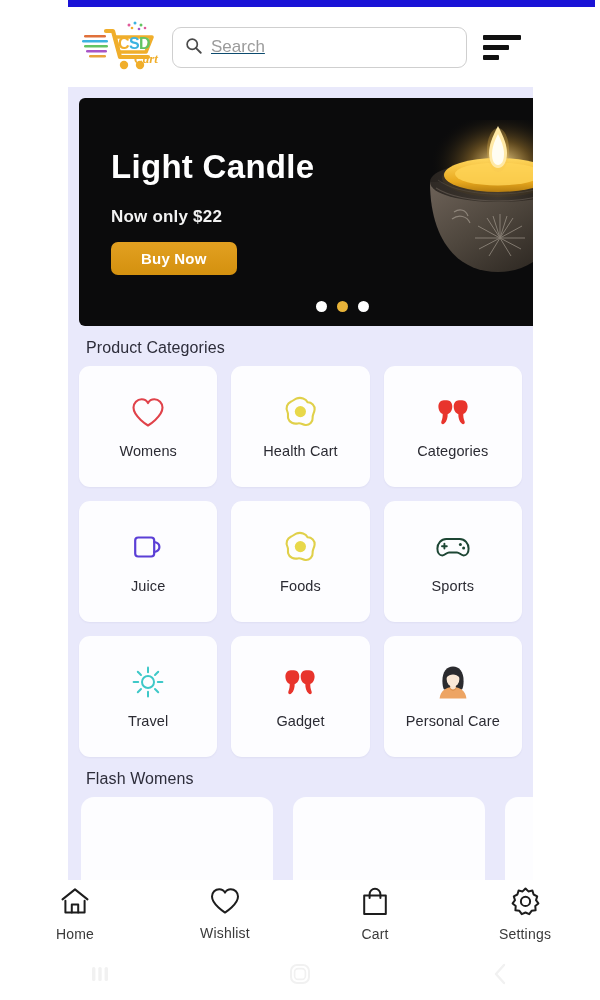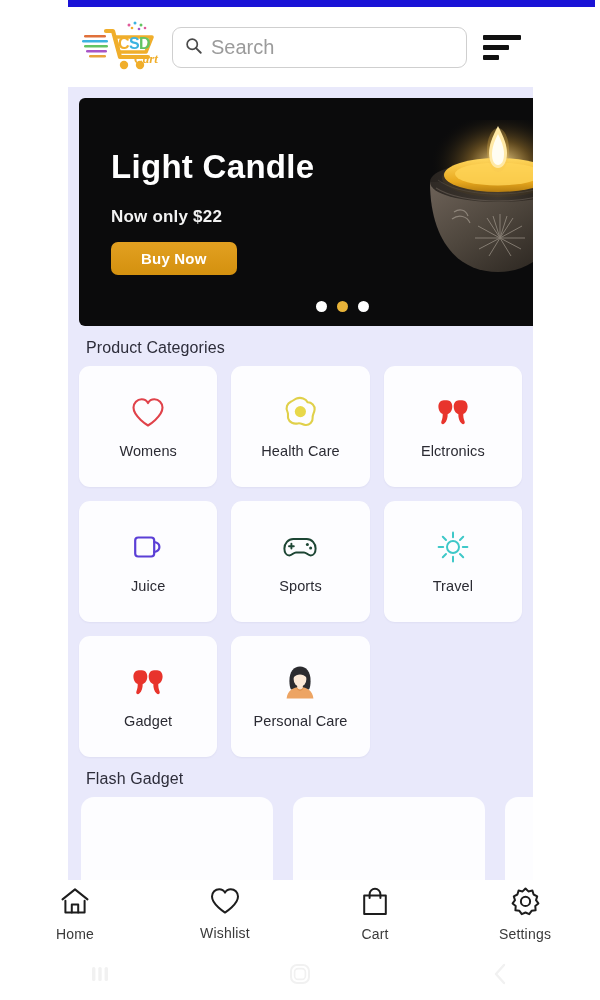--- a/index.html
+++ b/index.html
@@ -66,10 +66,11 @@
     border: none; outline: none;
     background: transparent;
     font-family: "Liberation Sans", sans-serif;
-    font-size: 20px;
+    font-size: 17px;
     color: #0c4a6e;
     width: 100%;
     padding: 0;
+    text-decoration: underline;
   }
   .search-input::placeholder { color: #9b9b9b; }
 

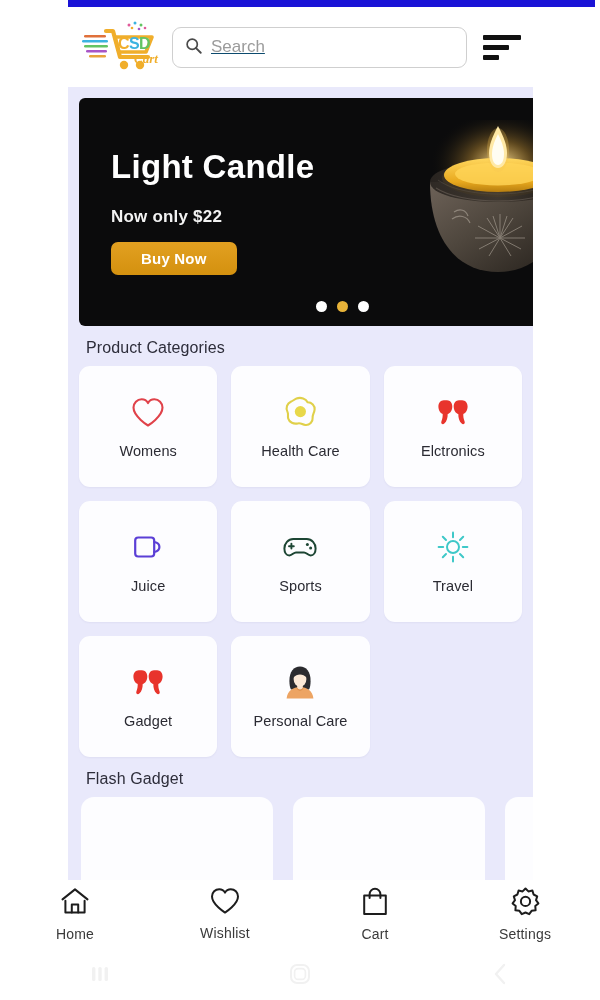--- a/index.html
+++ b/index.html
@@ -431,7 +431,7 @@
               <circle cx="17.4" cy="15.6" r="5.6" fill="#e8d84a"></circle>
             </svg>
           </span>
-          <span class="cat-label">Health Care</span>
+          <span class="cat-label">Health Cart</span>
         </div>
 
         <div class="cat-card">

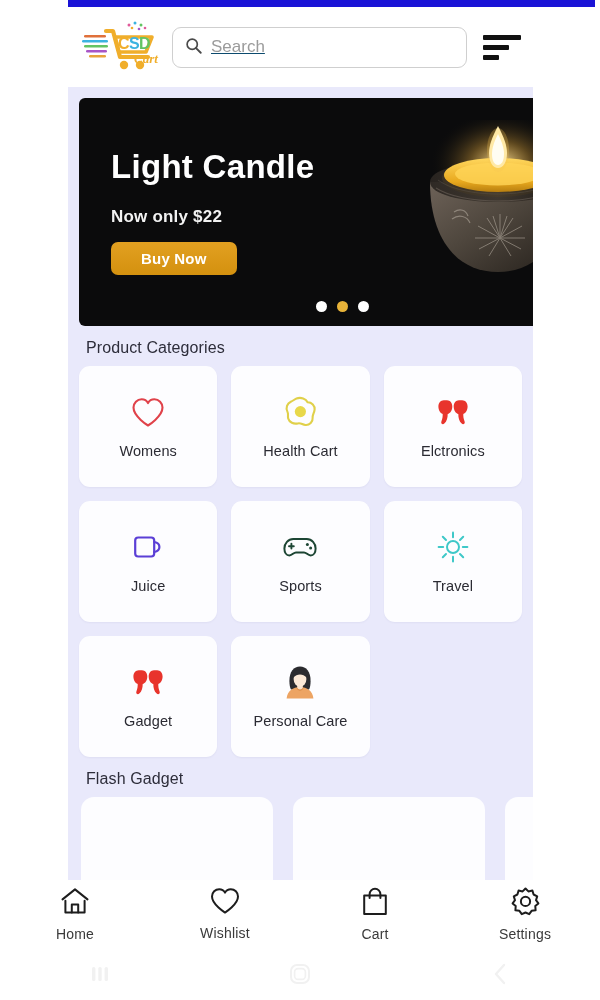--- a/index.html
+++ b/index.html
@@ -447,7 +447,7 @@
                        C31.6 5 29.4 2.2 26.2 2.2 Z" fill="#e8342c"></path>
             </svg>
           </span>
-          <span class="cat-label">Elctronics</span>
+          <span class="cat-label">Categories</span>
         </div>
 
         <div class="cat-card">

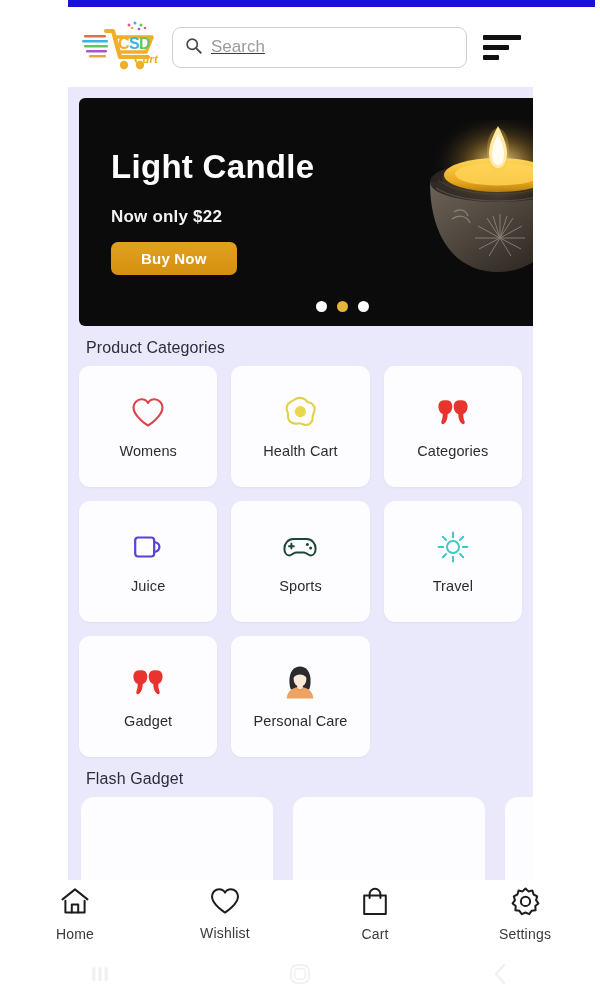--- a/index.html
+++ b/index.html
@@ -460,6 +460,19 @@
           <span class="cat-label">Juice</span>
         </div>
 
+        <div class="cat-card">
+          <span class="cat-icon">
+            <svg width="34" height="32" viewBox="0 0 34 32" fill="none" xmlns="http://www.w3.org/2000/svg">
+              <path d="M13.5 2.5 C18 0.8 23 2.8 24.6 6.3 C28.8 6.3 32 9.6 31.6 13.6
+                       C31.2 17.4 29.2 19 29.6 22.2 C30 25.6 26.6 29.4 22.4 29
+                       C19.2 28.7 18 26.6 14.8 27.4 C10.8 28.4 6.2 26.4 5.2 22.6
+                       C4.4 19.6 5.8 18.4 4.4 15.6 C2.6 12 4 7.4 7.8 5.8
+                       C10.4 4.7 11.4 3.3 13.5 2.5 Z" stroke="#e0d04a" stroke-width="2.1" stroke-linejoin="round" fill="none"></path>
+              <circle cx="17.4" cy="15.6" r="5.6" fill="#e8d84a"></circle>
+            </svg>
+          </span>
+          <span class="cat-label">Foods</span>
+        </div>
 
         <div class="cat-card">
           <span class="cat-icon">

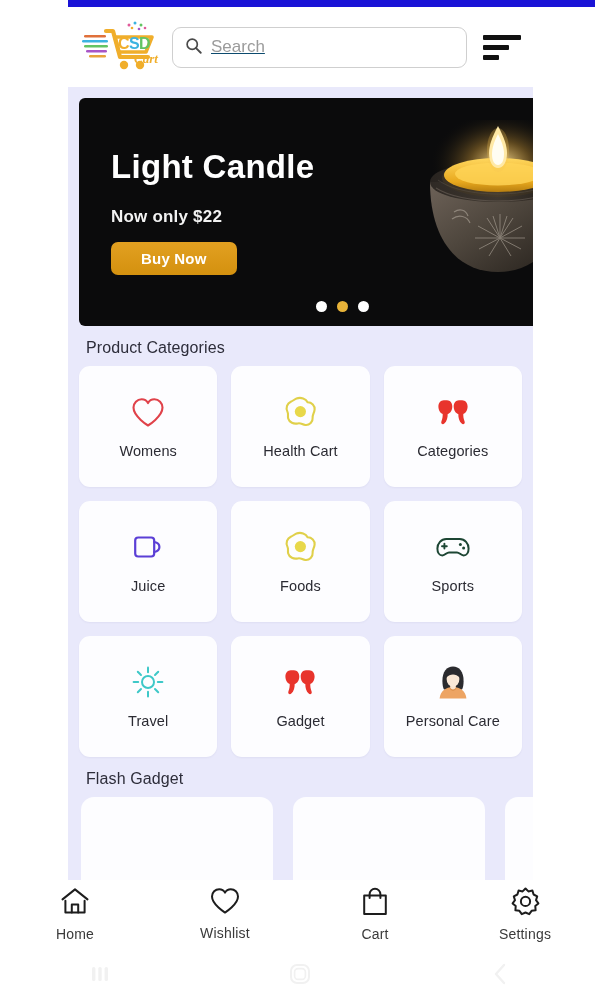--- a/index.html
+++ b/index.html
@@ -548,7 +548,7 @@
         </div>
       </div>
 
-      <div class="section-title">Flash Gadget</div>
+      <div class="section-title">Flash Womens</div>
 
       <div class="flash-row">
 

